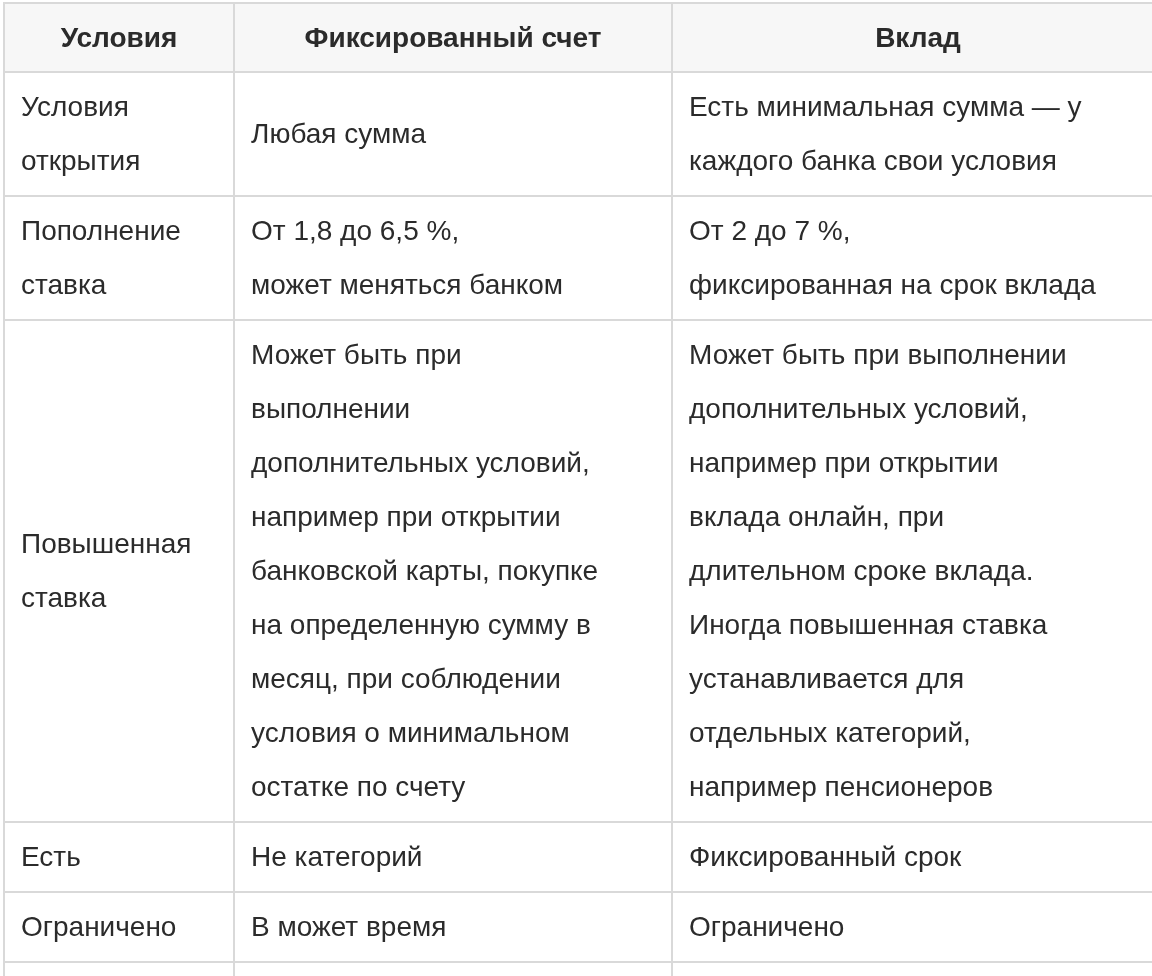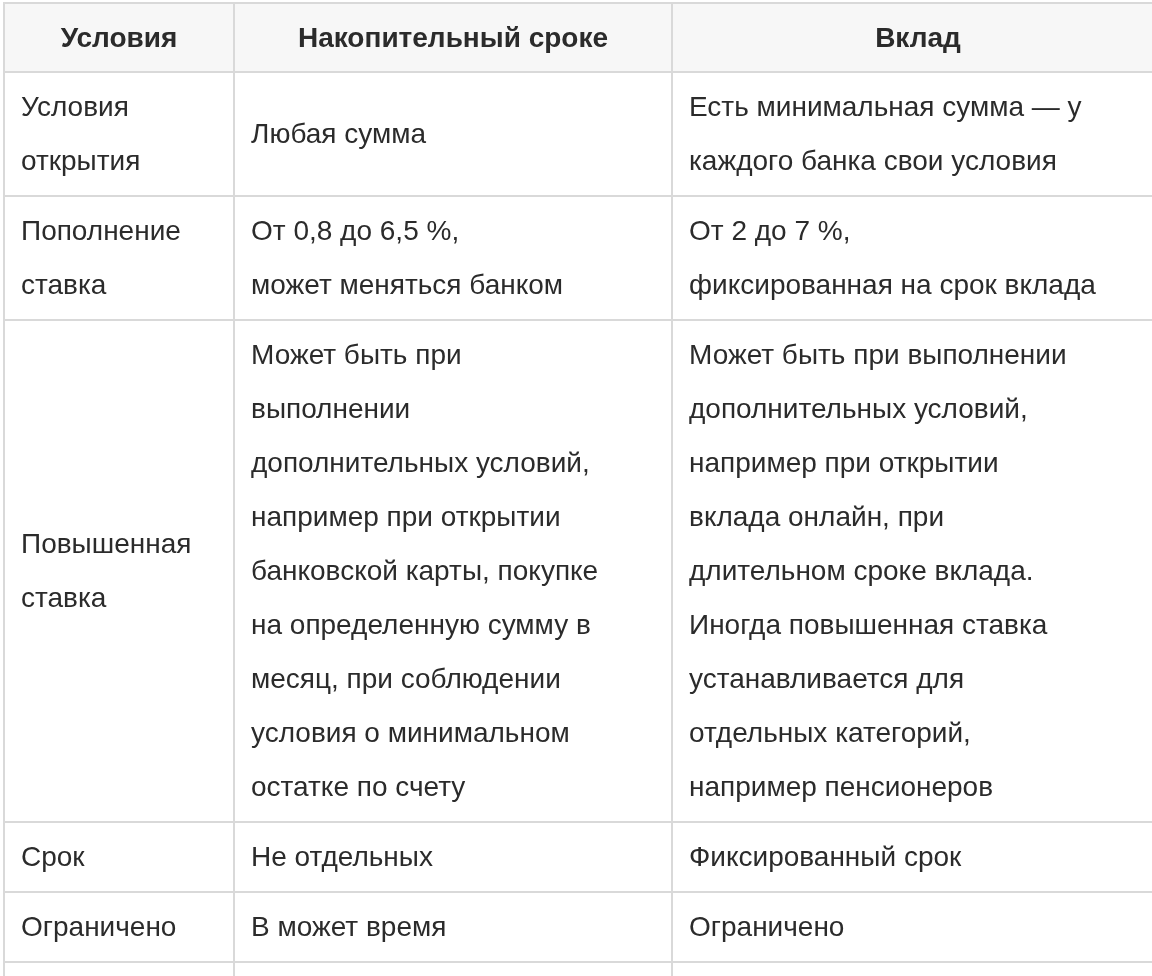--- a/index.html
+++ b/index.html
@@ -62,7 +62,7 @@
   <thead>
     <tr>
       <th>Условия</th>
-      <th>Накопительный сроке</th>
+      <th>Фиксированный счет</th>
       <th>Вклад</th>
     </tr>
   </thead>

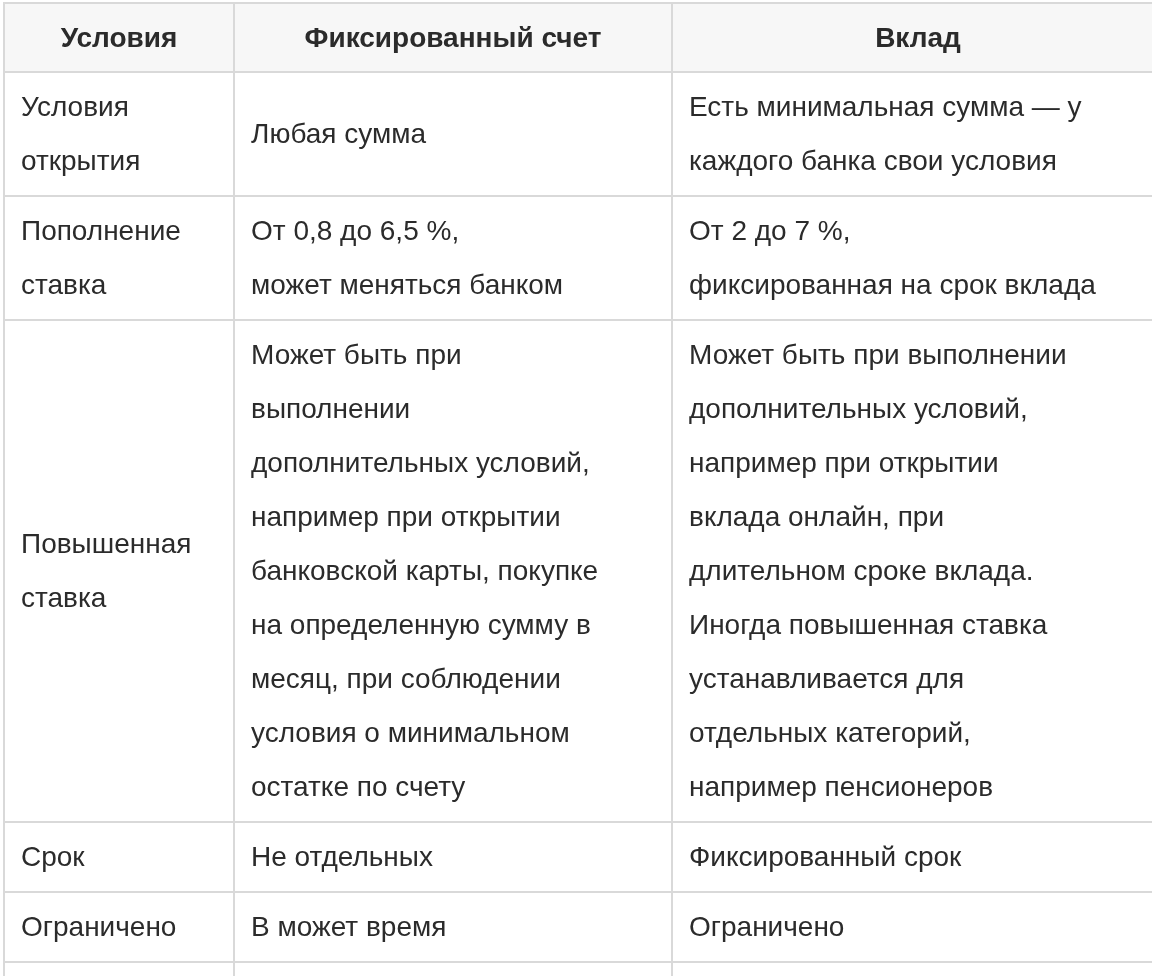--- a/index.html
+++ b/index.html
@@ -77,7 +77,7 @@
     <tr>
       <td>Пополнение
 ставка</td>
-      <td>От 0,8 до 6,5 %,
+      <td>От 1,8 до 6,5 %,
 может меняться банком</td>
       <td>От 2 до 7 %,
 фиксированная на срок вклада</td>

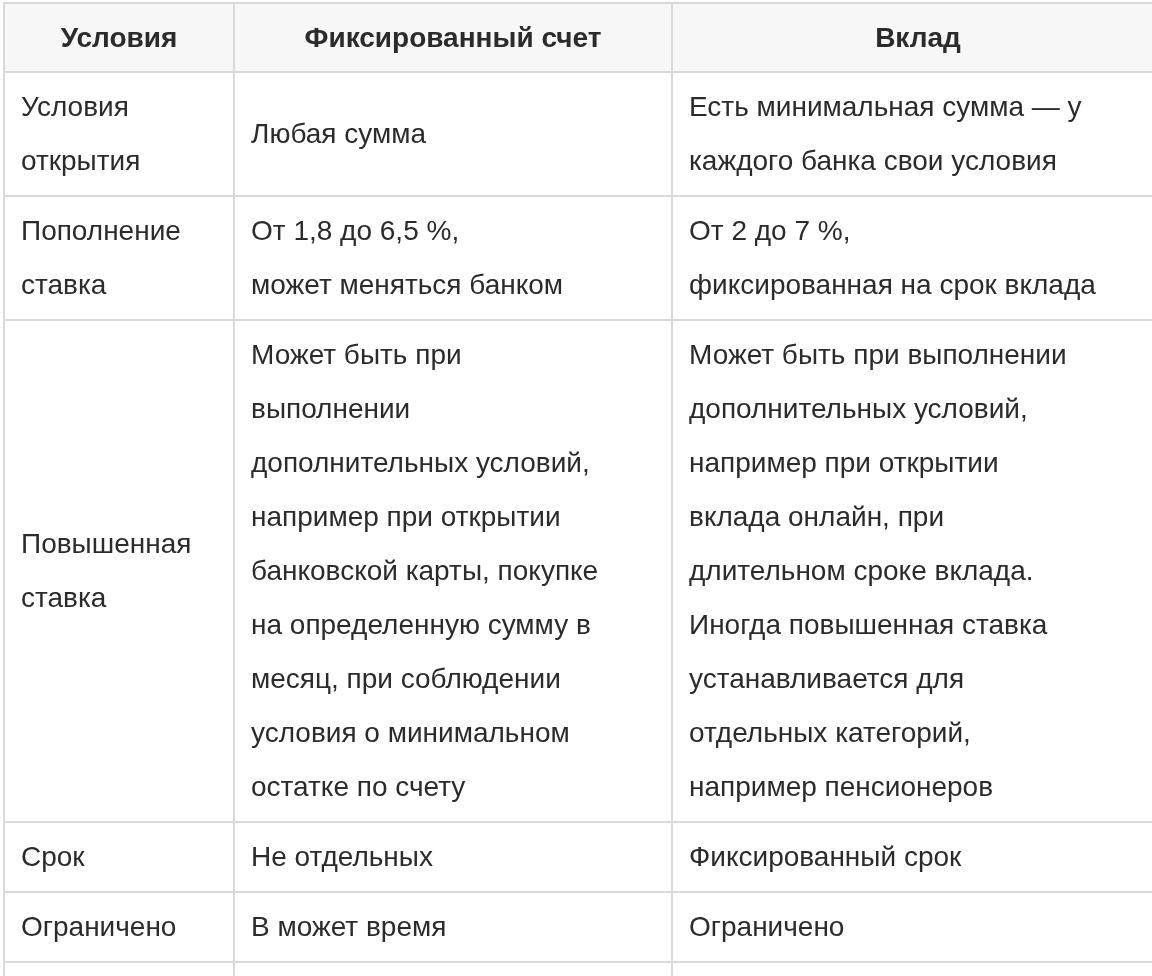--- a/index.html
+++ b/index.html
@@ -105,7 +105,7 @@
 например пенсионеров</td>
     </tr>
     <tr>
-      <td>Срок</td>
+      <td>Есть</td>
       <td>Не отдельных</td>
       <td>Фиксированный срок</td>
     </tr>

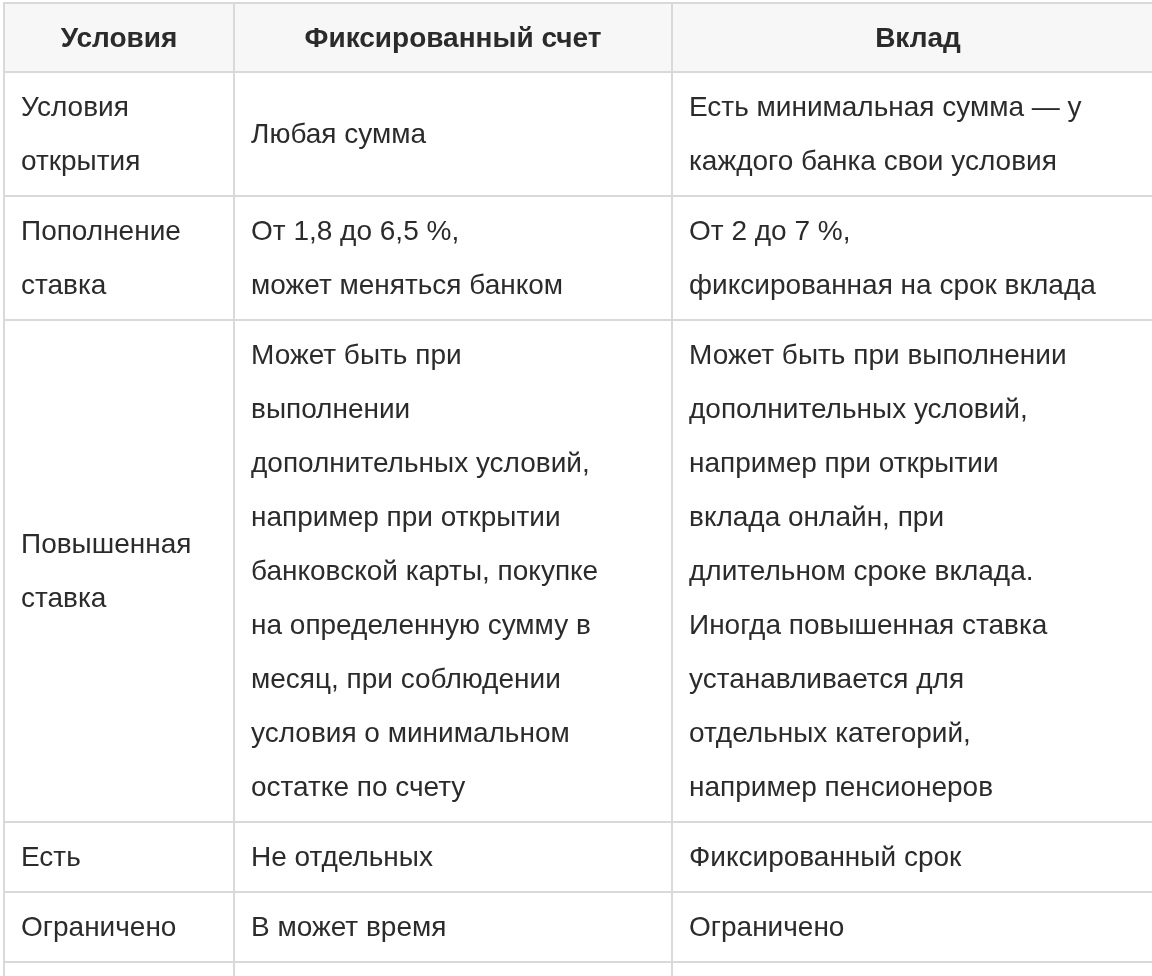--- a/index.html
+++ b/index.html
@@ -106,7 +106,7 @@
     </tr>
     <tr>
       <td>Есть</td>
-      <td>Не отдельных</td>
+      <td>Не категорий</td>
       <td>Фиксированный срок</td>
     </tr>
     <tr>

